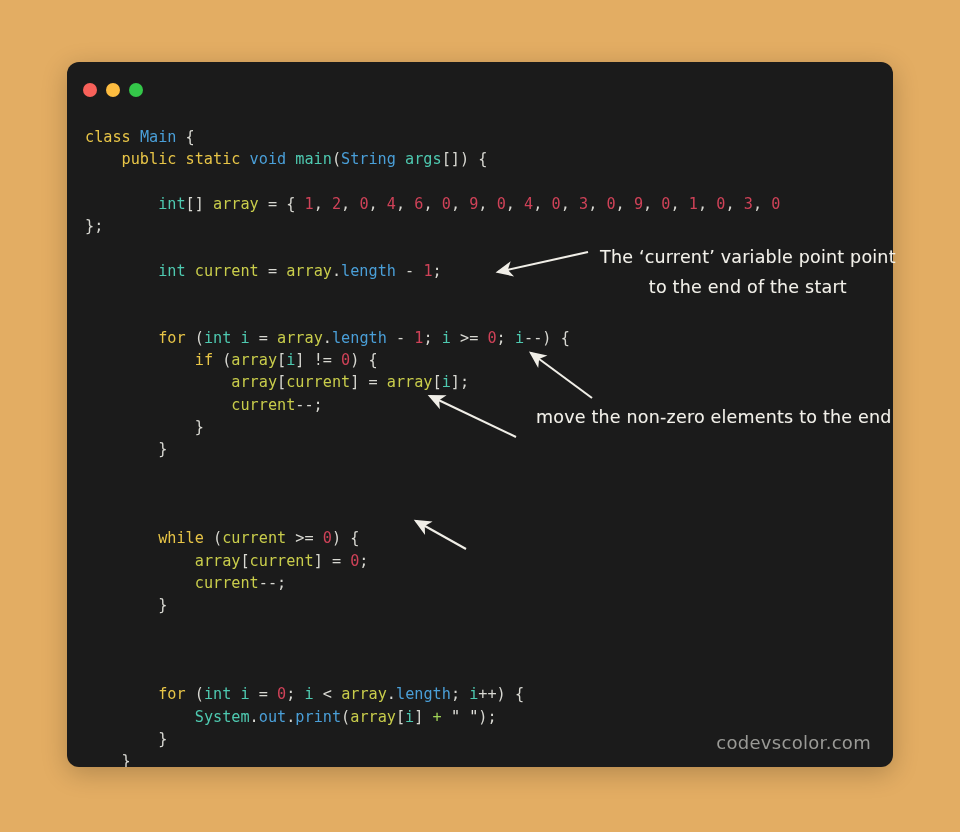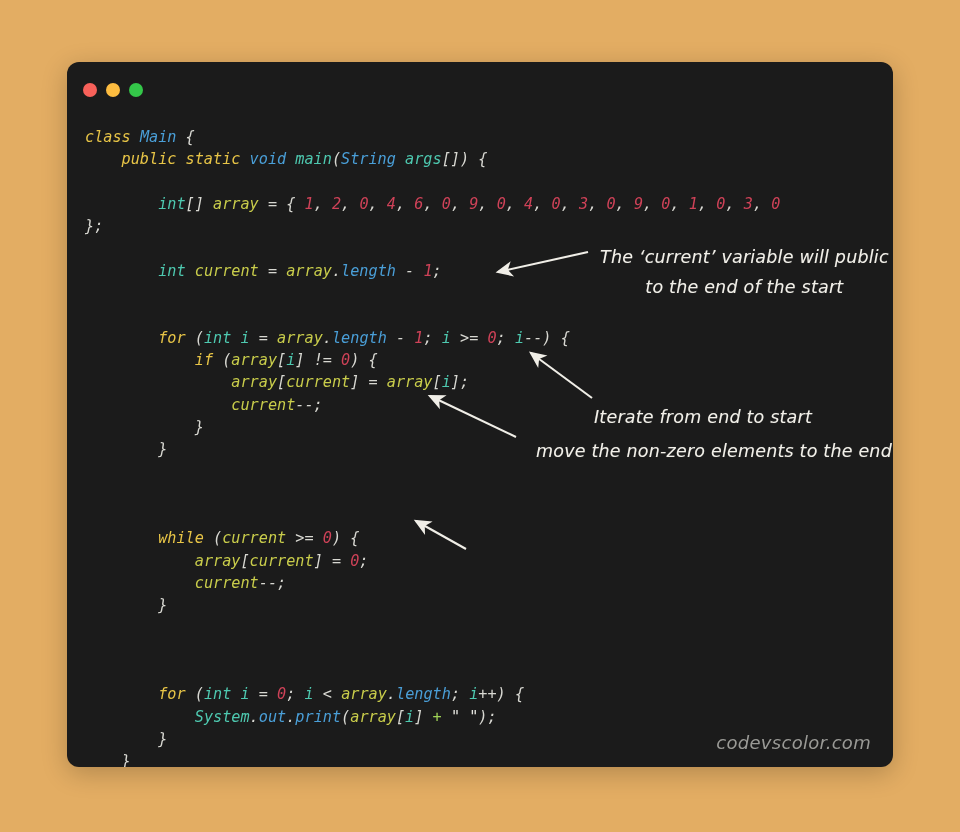--- a/index.html
+++ b/index.html
@@ -17,7 +17,6 @@
     position: relative;
     width: 864px;
     height: 832px;
-    font-style: italic;
   }
   .code-window {
     position: absolute;

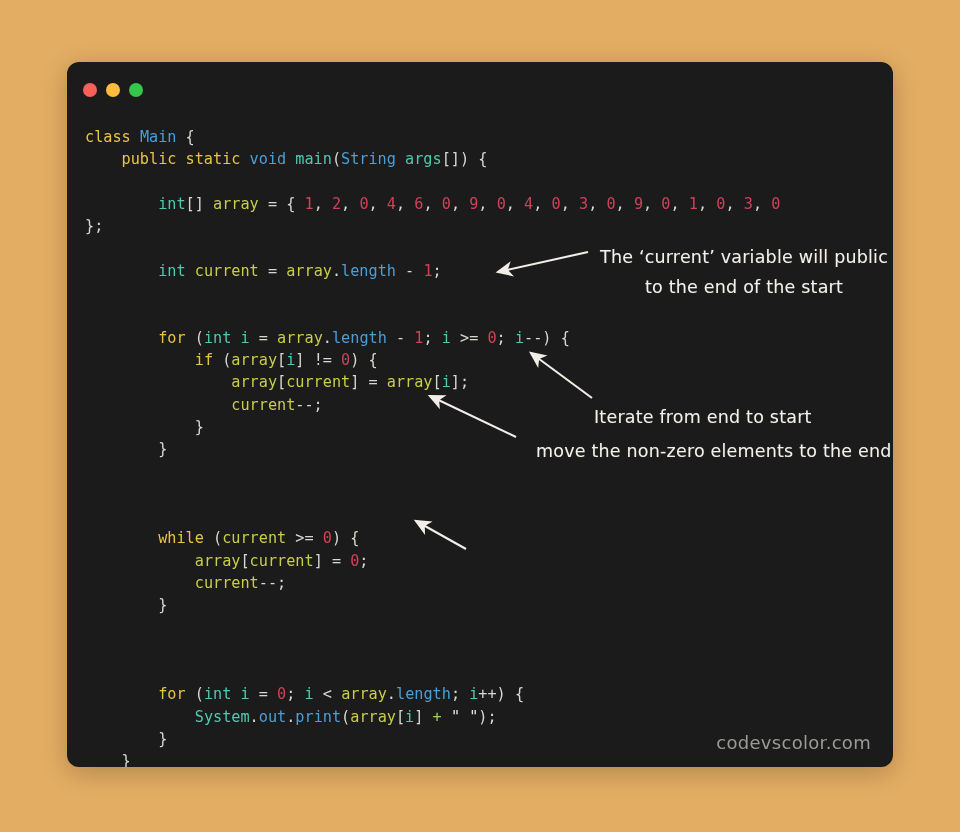--- a/index.html
+++ b/index.html
@@ -168,7 +168,7 @@
   </div>
 
   <div class="annot annot-1">
-    <span class="annot-line l1">The ‘current’ variable will public</span>
+    <span class="annot-line l1">The ‘current’ variable point point</span>
     <span class="annot-line l2">to the end of the start</span>
   </div>
 

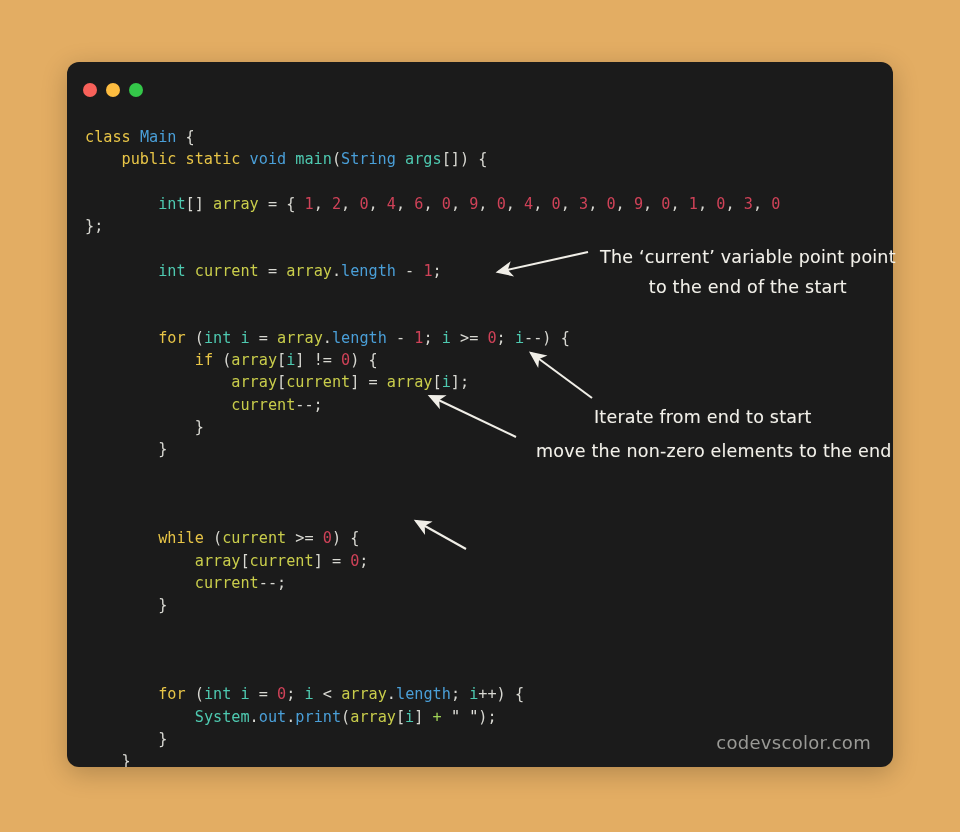--- a/index.html
+++ b/index.html
@@ -173,7 +173,6 @@
   </div>
 
   <div class="annot annot-2">
-    <span class="annot-line l1">Iterate from end to start</span>
     <span class="annot-line l2">move the non-zero elements to the end</span>
   </div>
 

